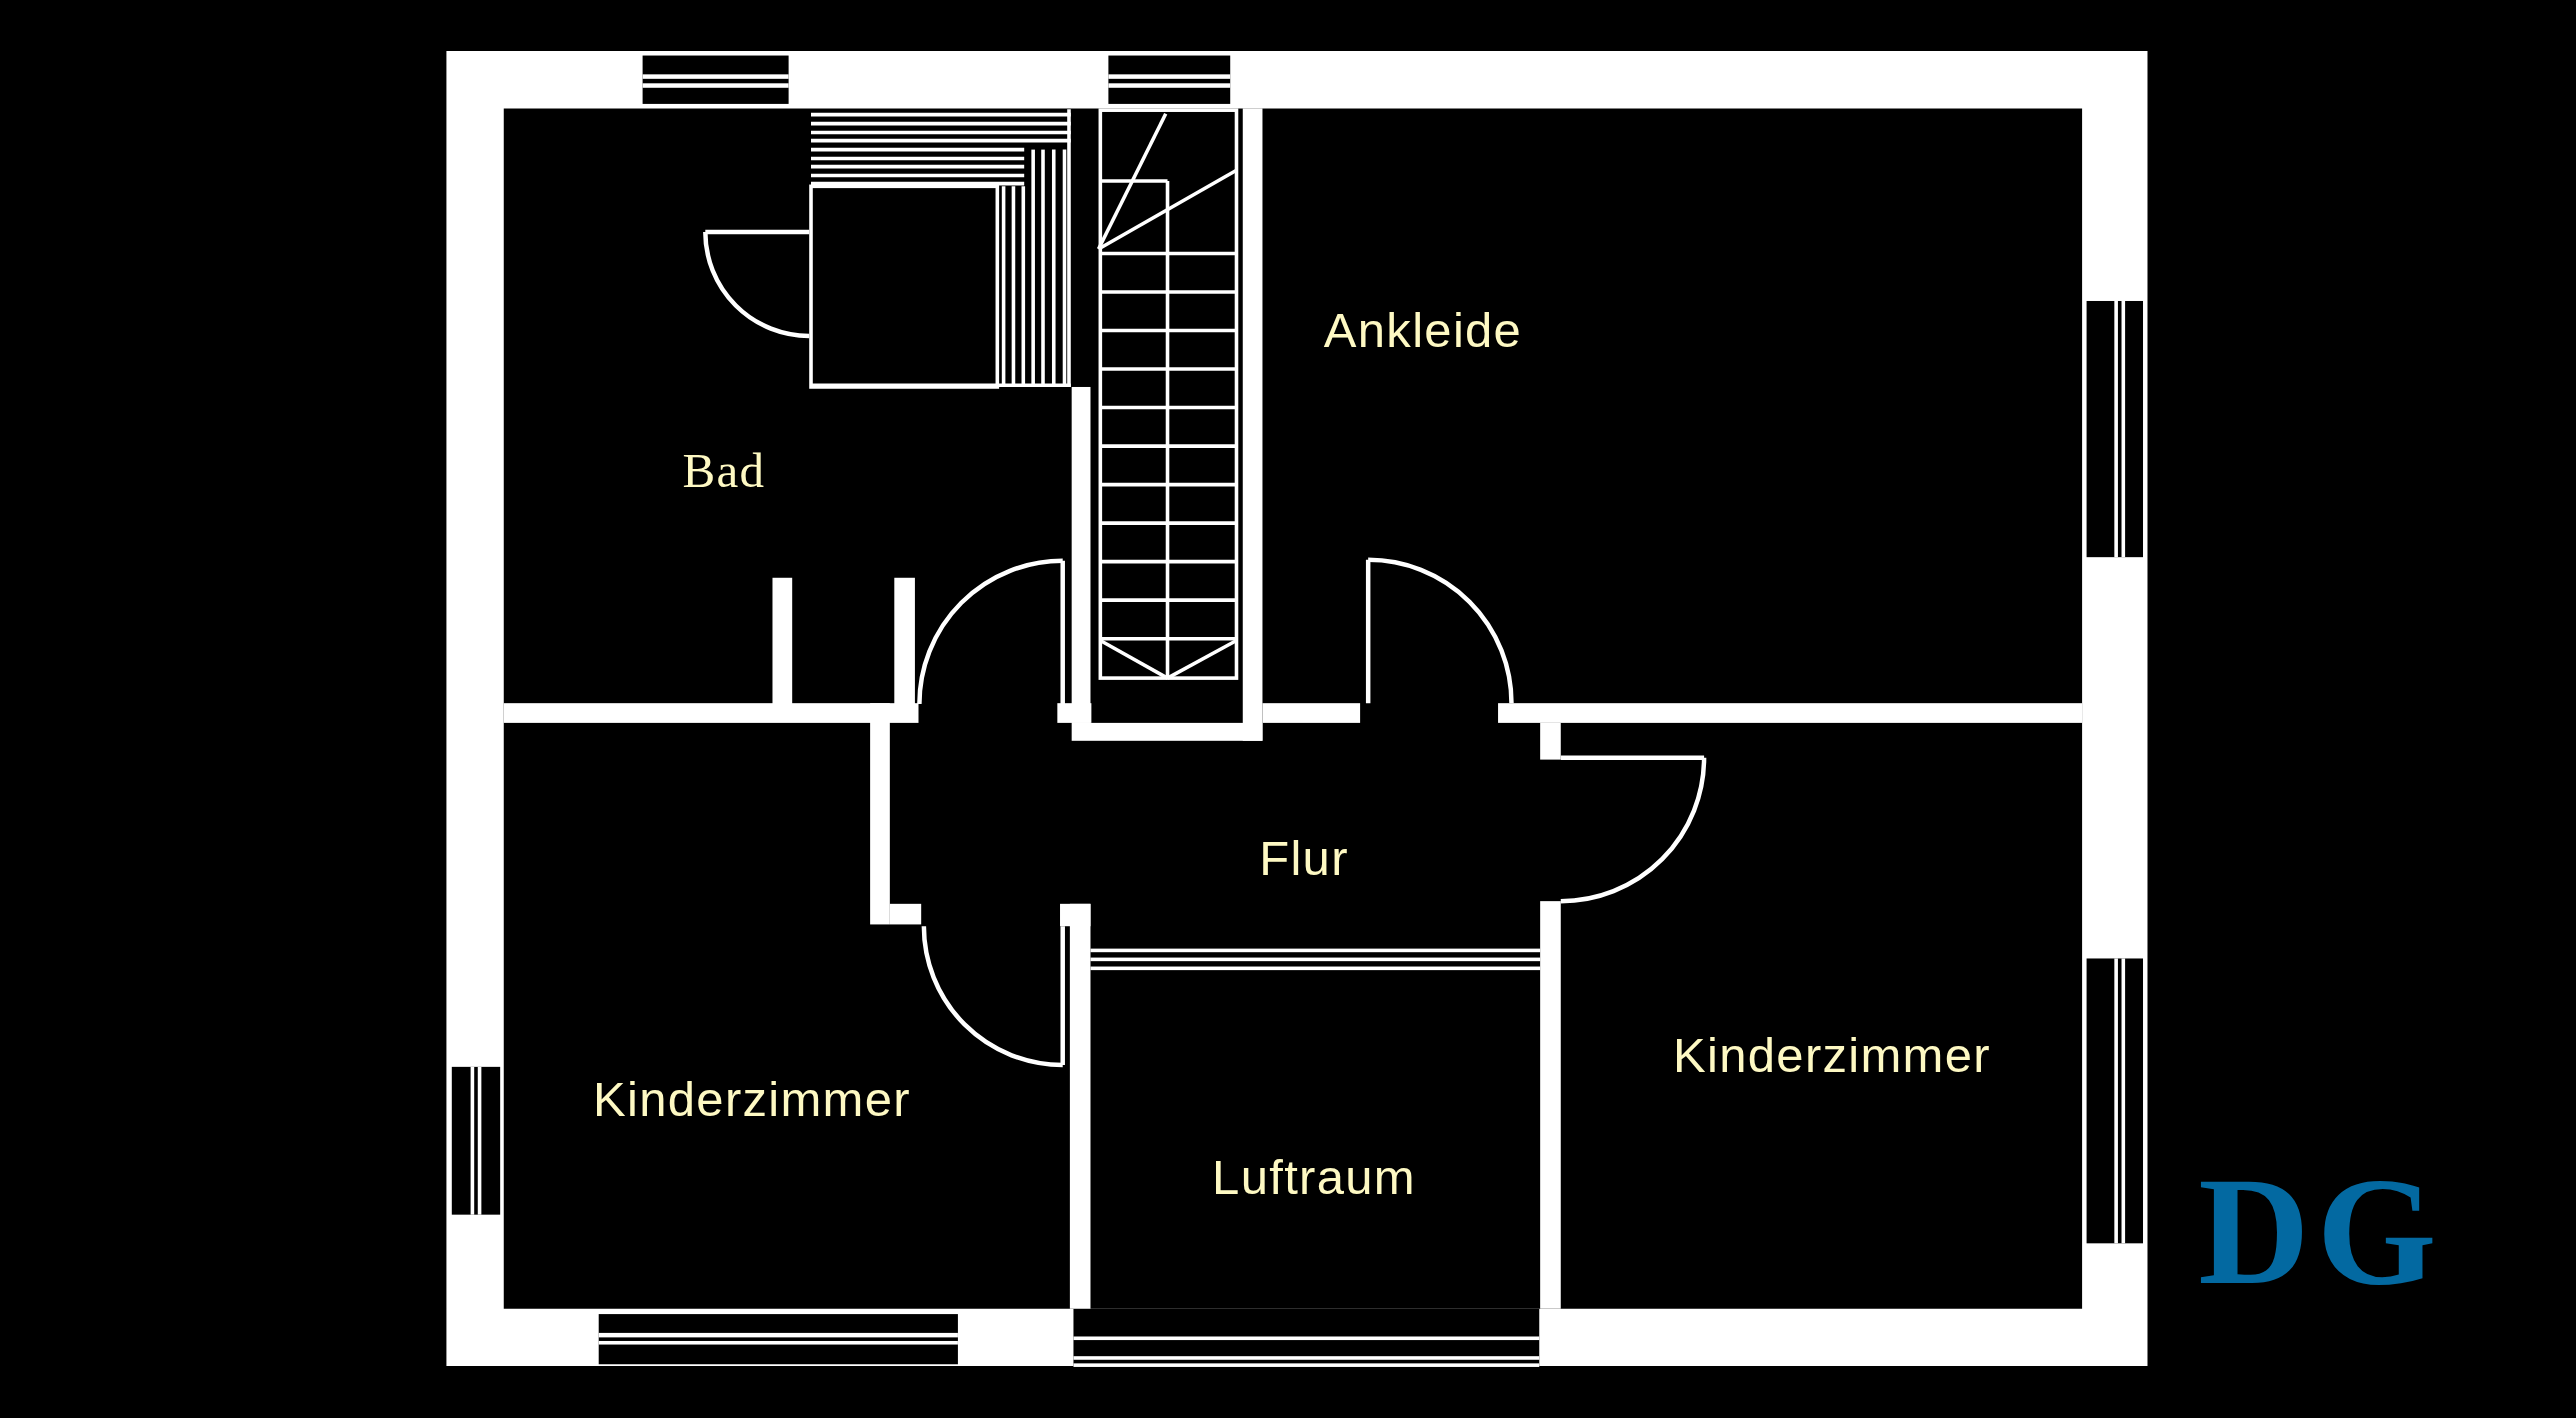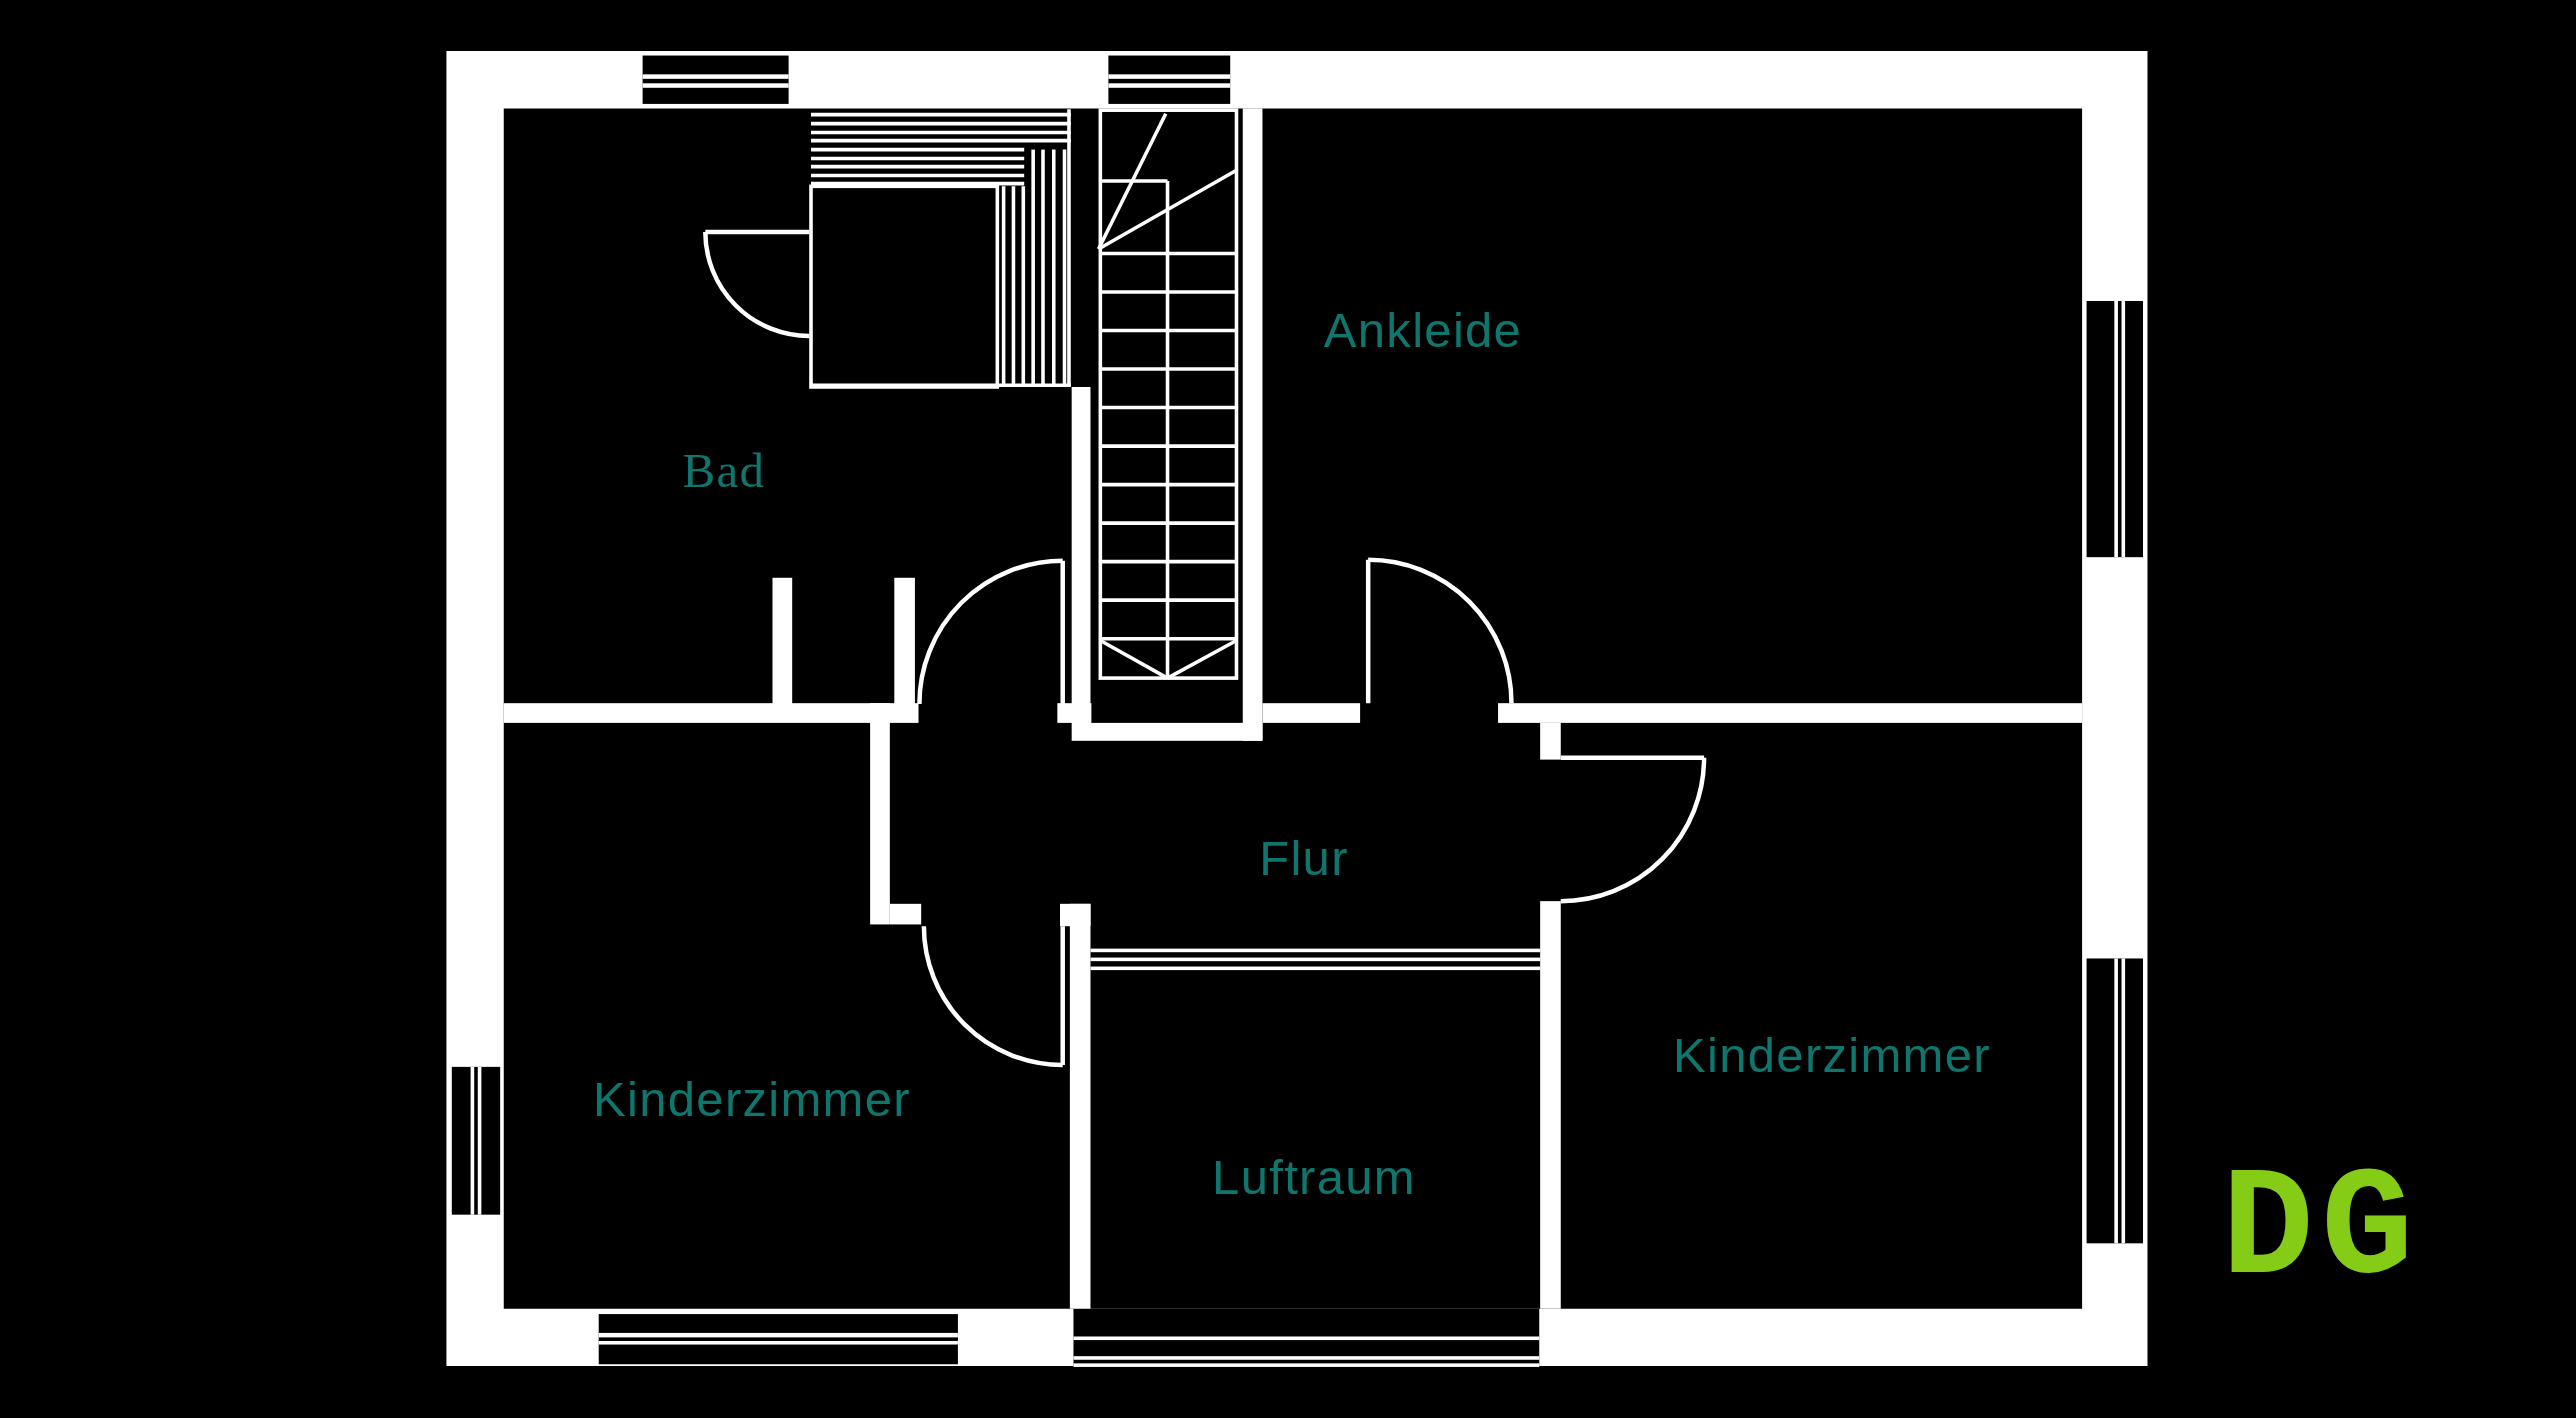--- a/index.html
+++ b/index.html
@@ -23,7 +23,7 @@
   .room-label {
     position: absolute;
     transform: translate(-50%, -50%);
-    color: #0f766e;
+    color: #fef9c3;
     font-size: 49px;
     font-weight: 400;
     letter-spacing: 1.3px;

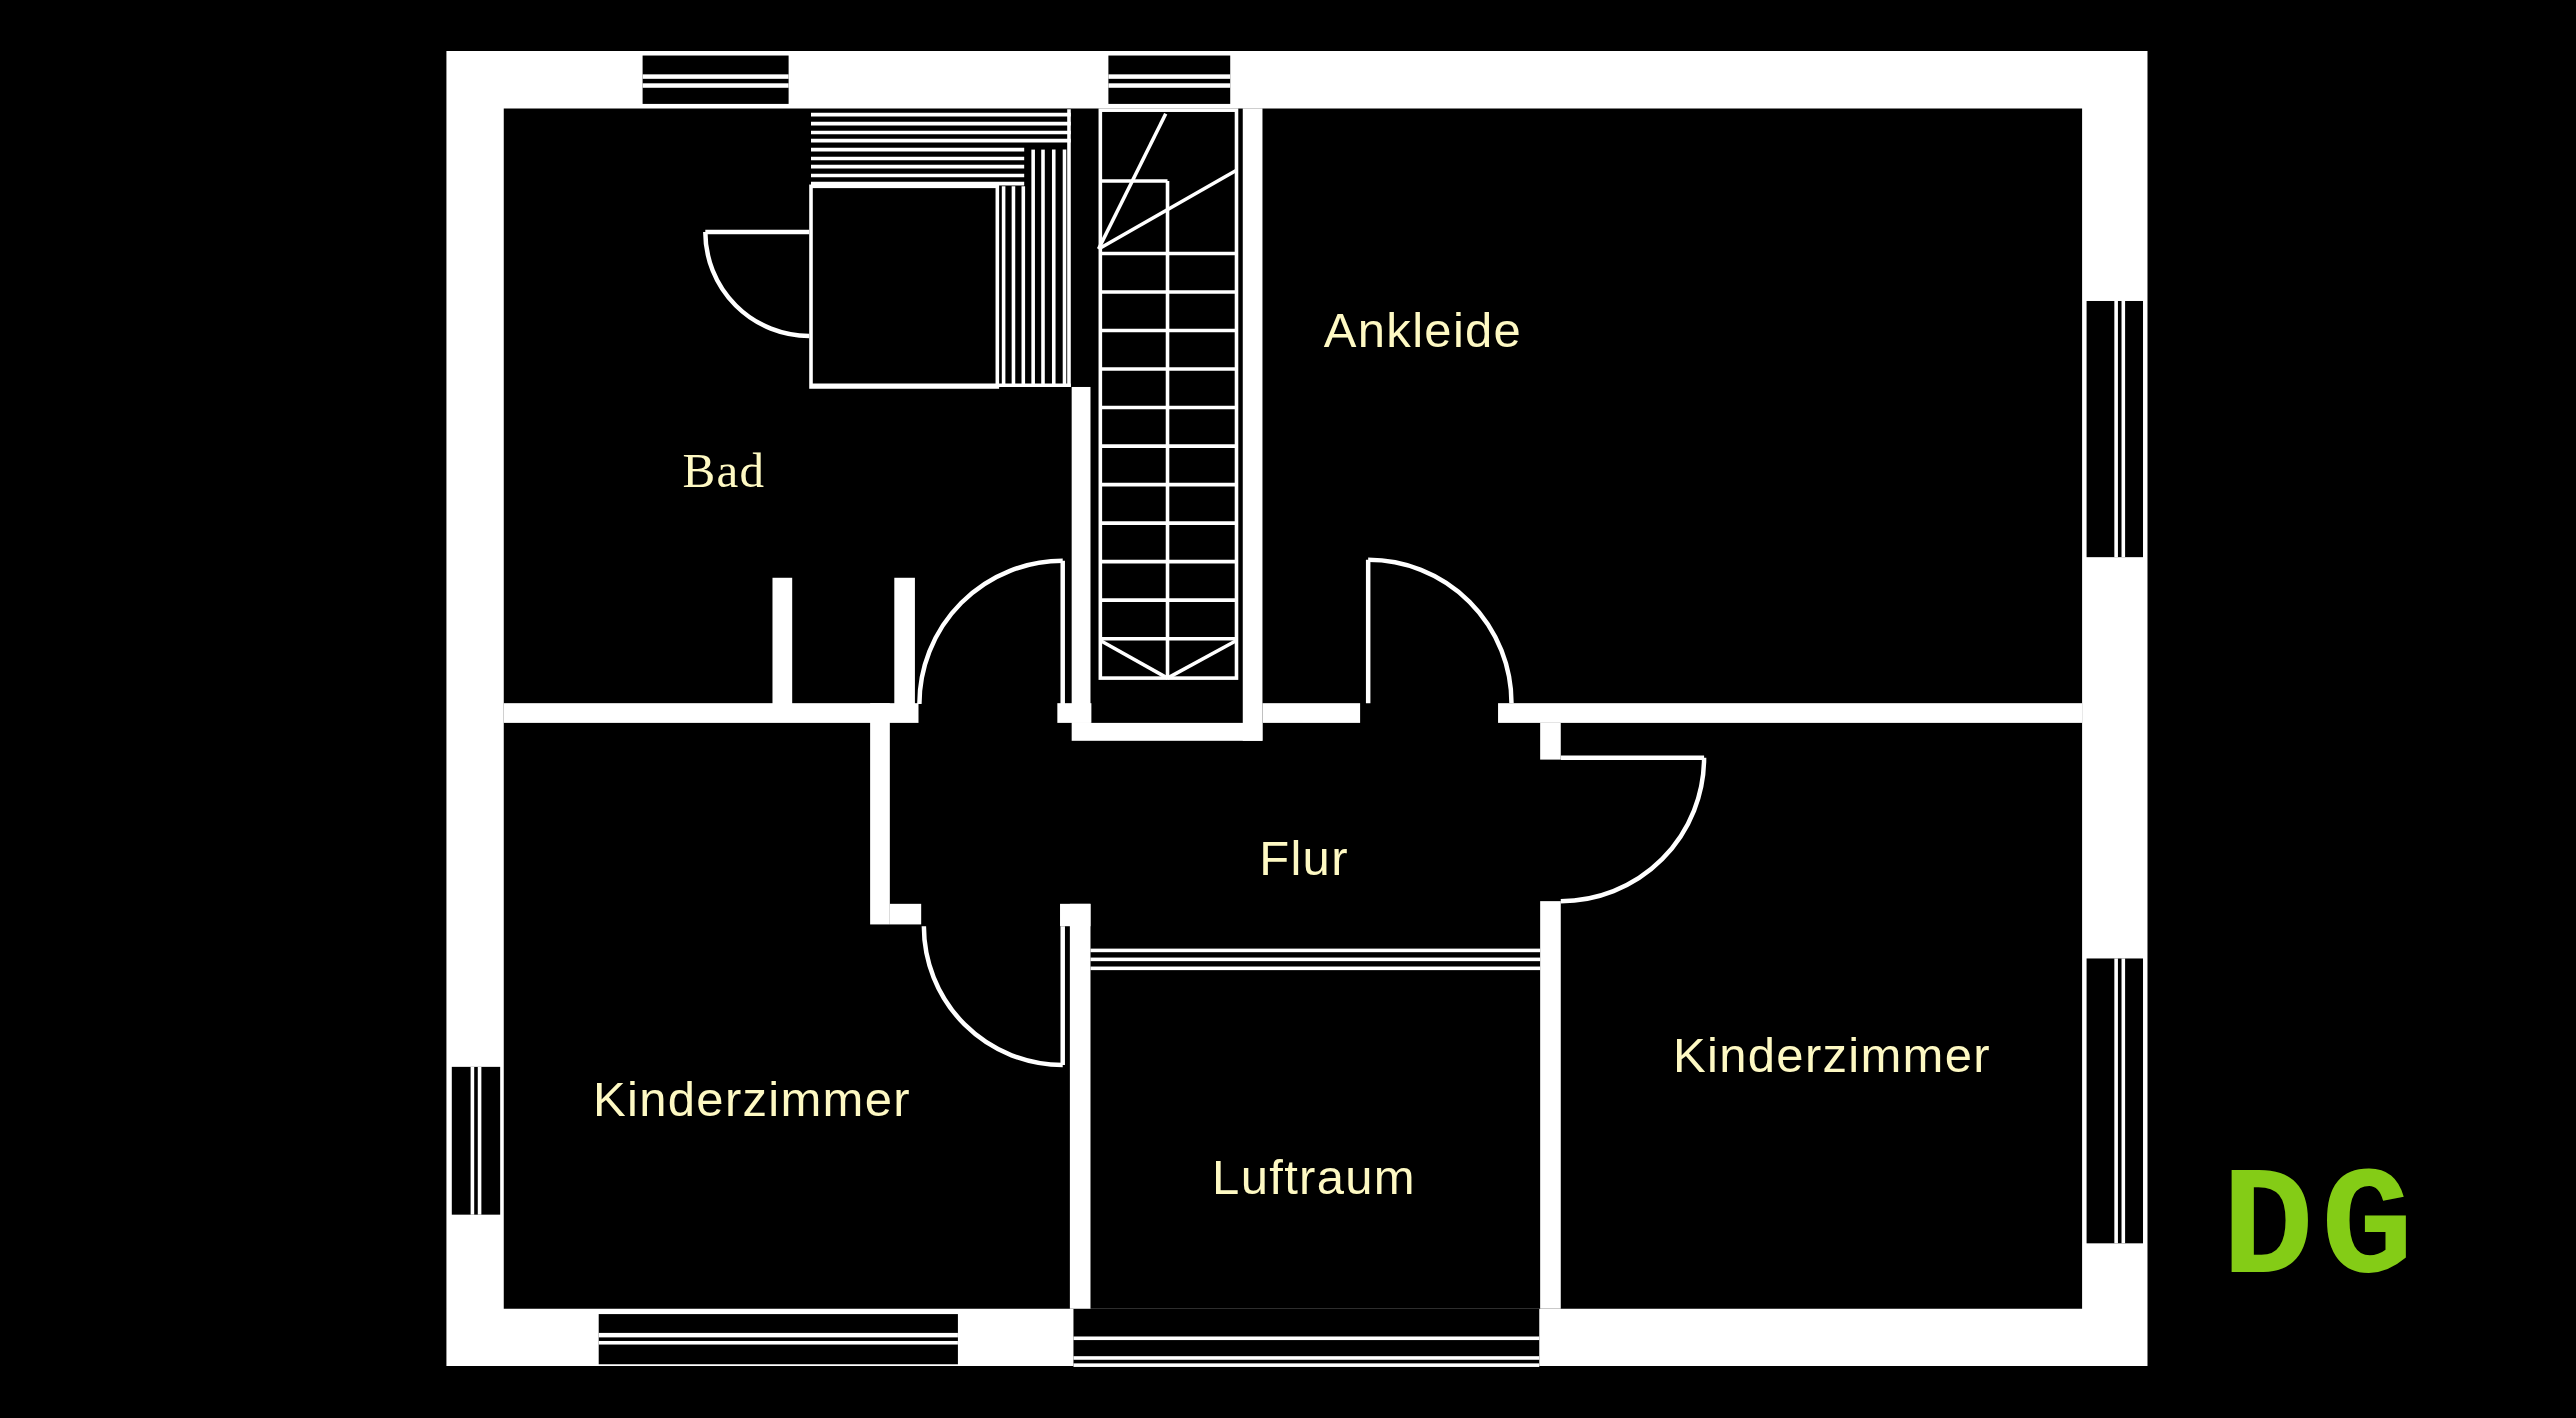--- a/index.html
+++ b/index.html
@@ -33,12 +33,12 @@
   .floor-label {
     position: absolute;
     transform: translate(-50%, -50%);
-    color: #84cc16;
+    color: #0369a1;
     font-size: 154px;
     font-weight: 700;
     letter-spacing: 7.2px;
     white-space: nowrap;
-    font-family: Liberation Mono, monospace;
+    font-family: Liberation Serif, serif;
   }
 </style>
 </head>

